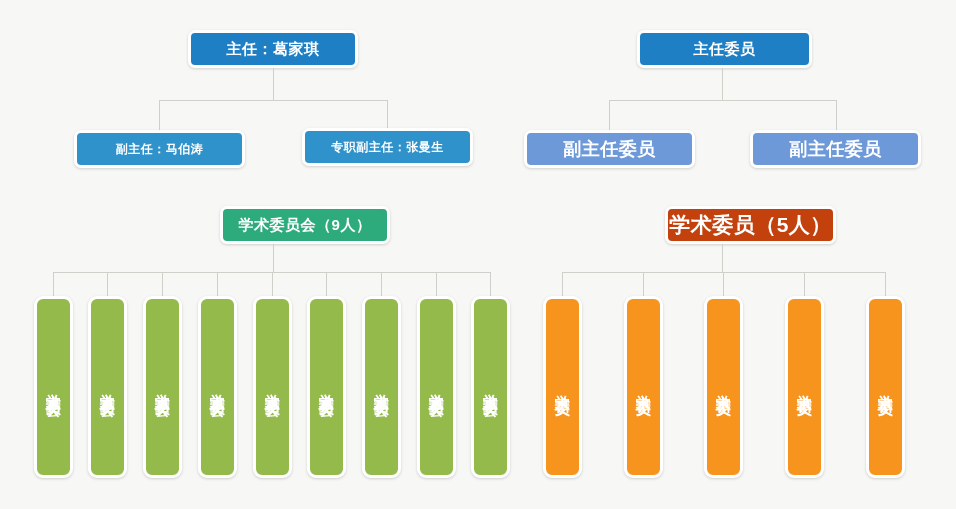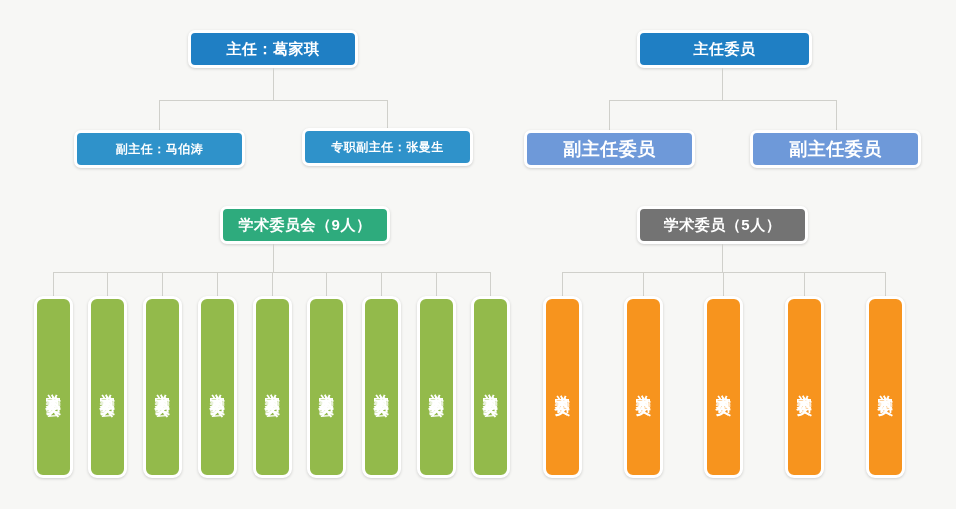--- a/index.html
+++ b/index.html
@@ -65,8 +65,9 @@
   }
   .node.committee-red {
     height: 38px;
-    font-size: 15px;
-    background: #737373;
+    font-size: 21px;
+    background: #c2410c;
+    margin-left: 28px;
   }
 
   

